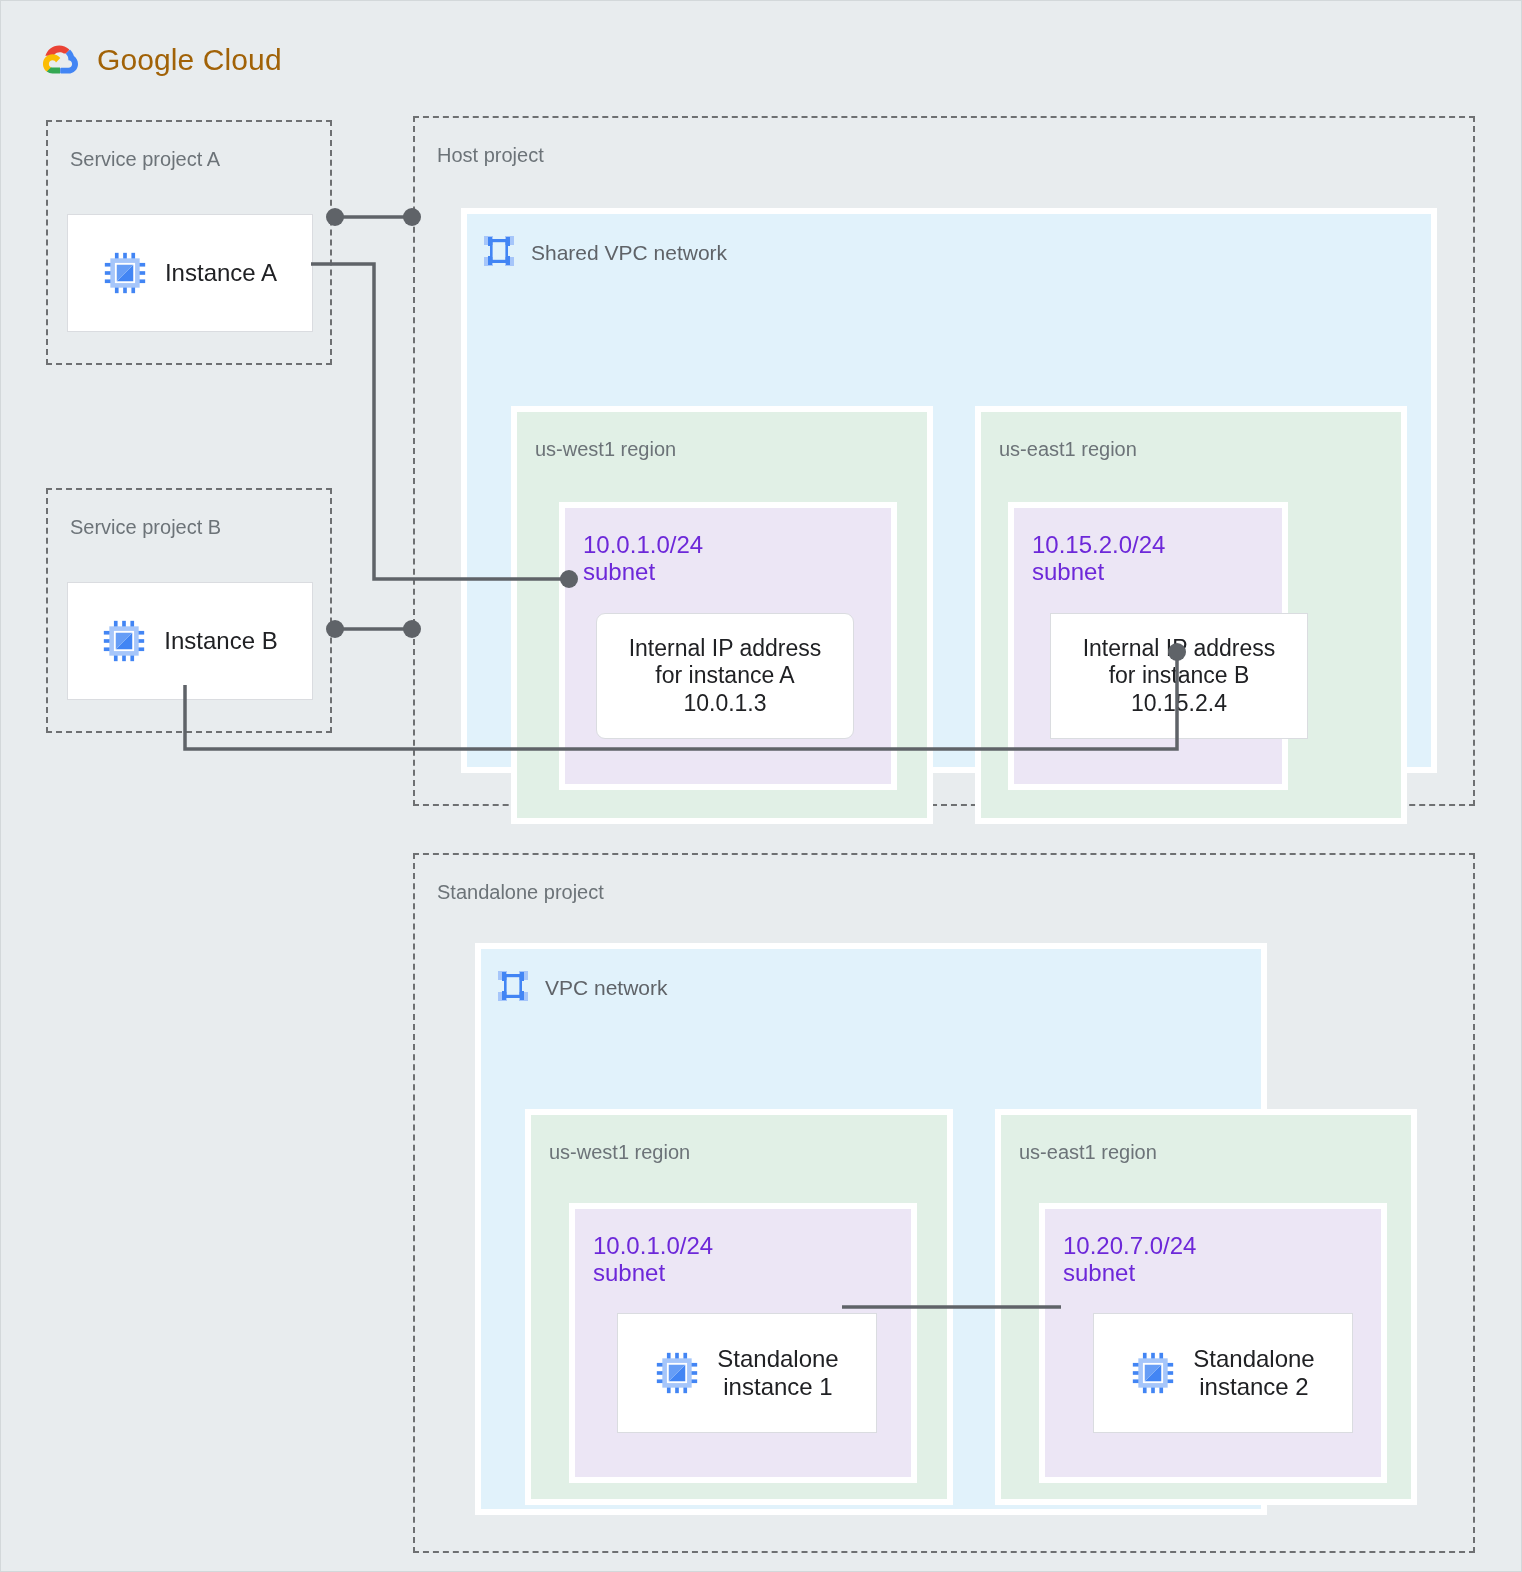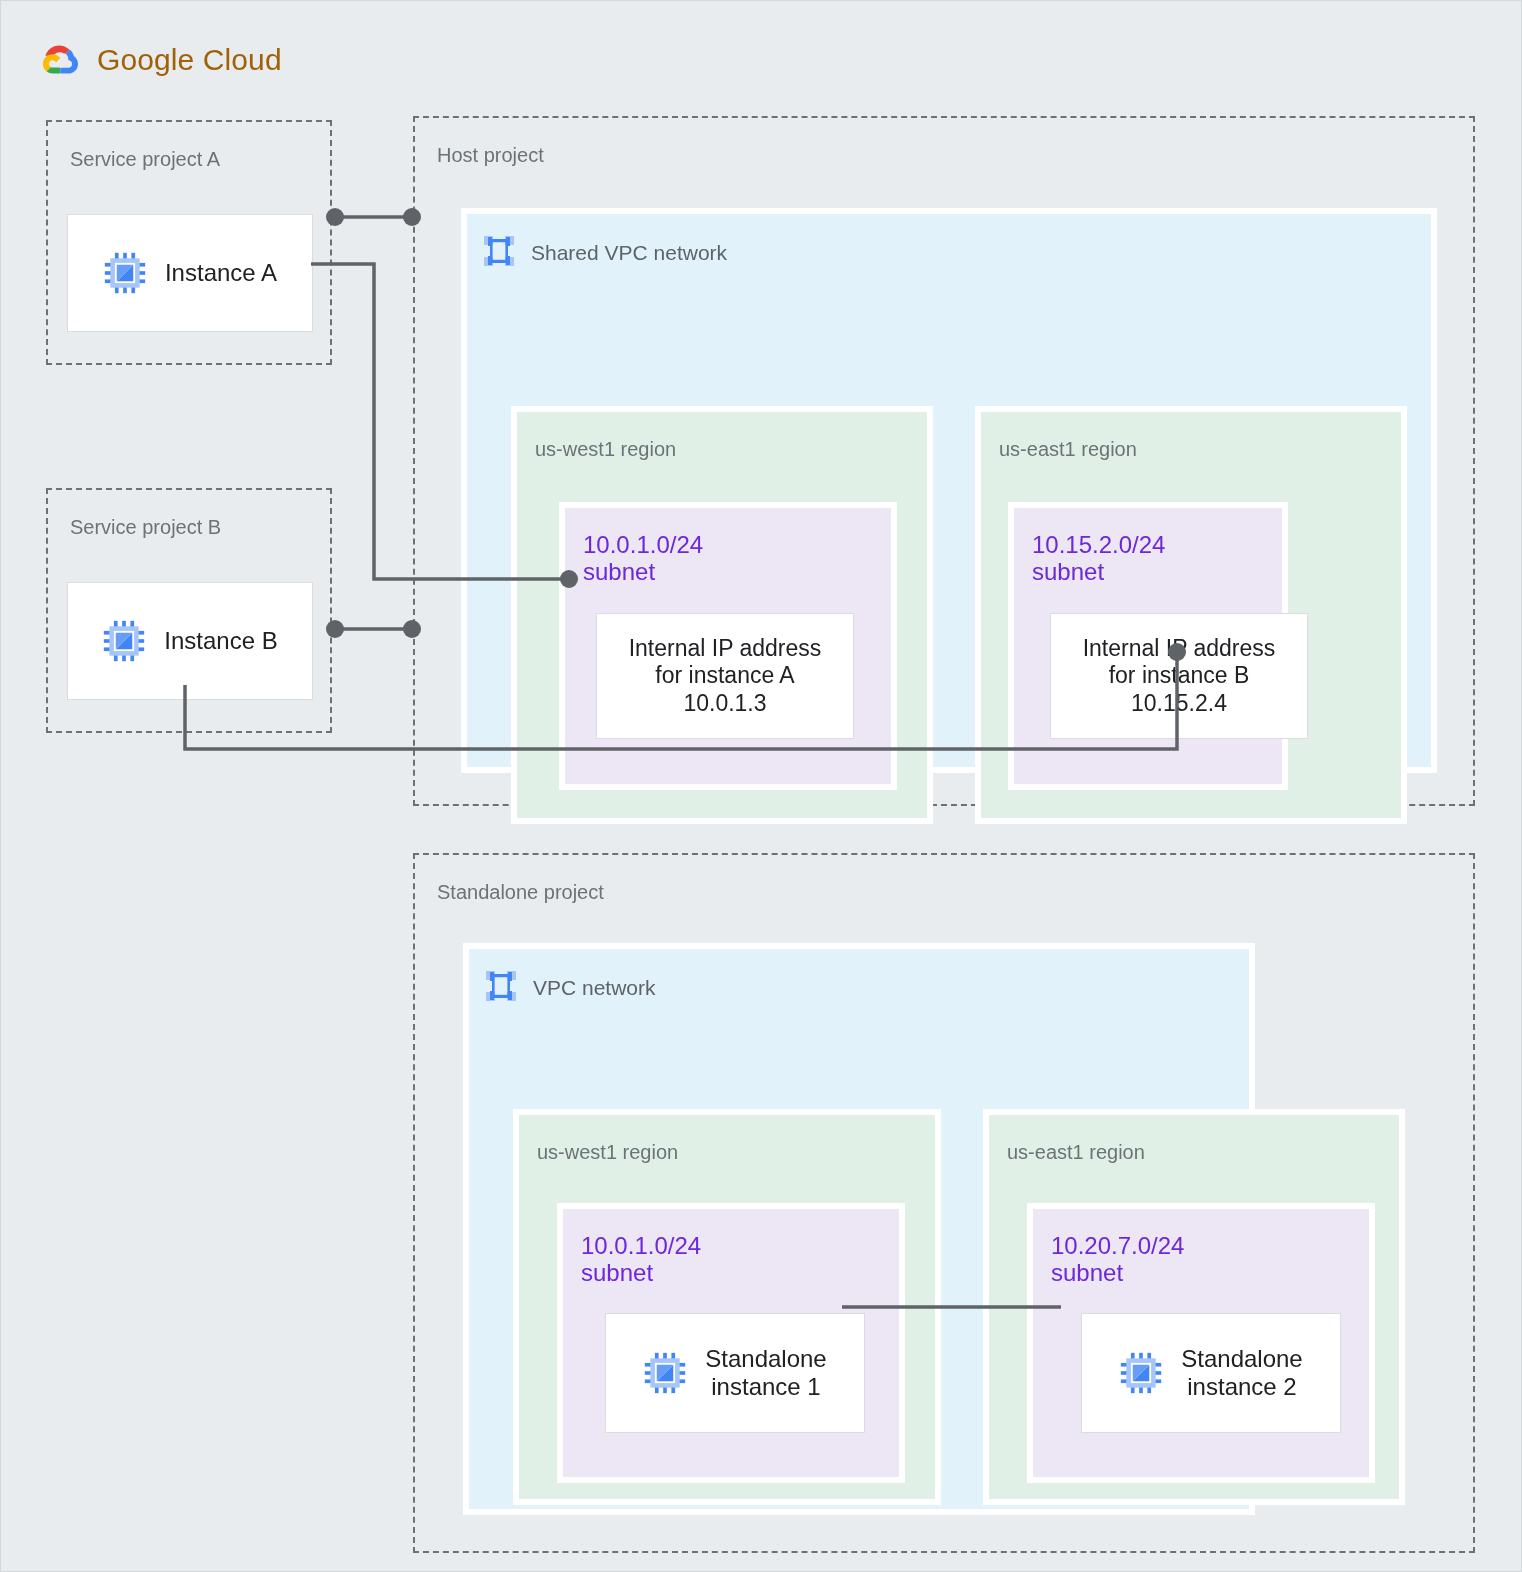--- a/index.html
+++ b/index.html
@@ -244,7 +244,7 @@
         <div class="subnet" style="left:42px; top:90px; width:338px; height:288px;">
           <div class="subnet-label">10.0.1.0/24
 subnet</div>
-          <div class="card" style="left:31px; top:105px; width:258px; height:126px;">
+          <div class="card" style="left:31px; top:105px; width:258px; height:126px;border-radius:9px;">
             <span class="card-text small-lines">Internal IP address
 for instance A
 10.0.1.3</span>

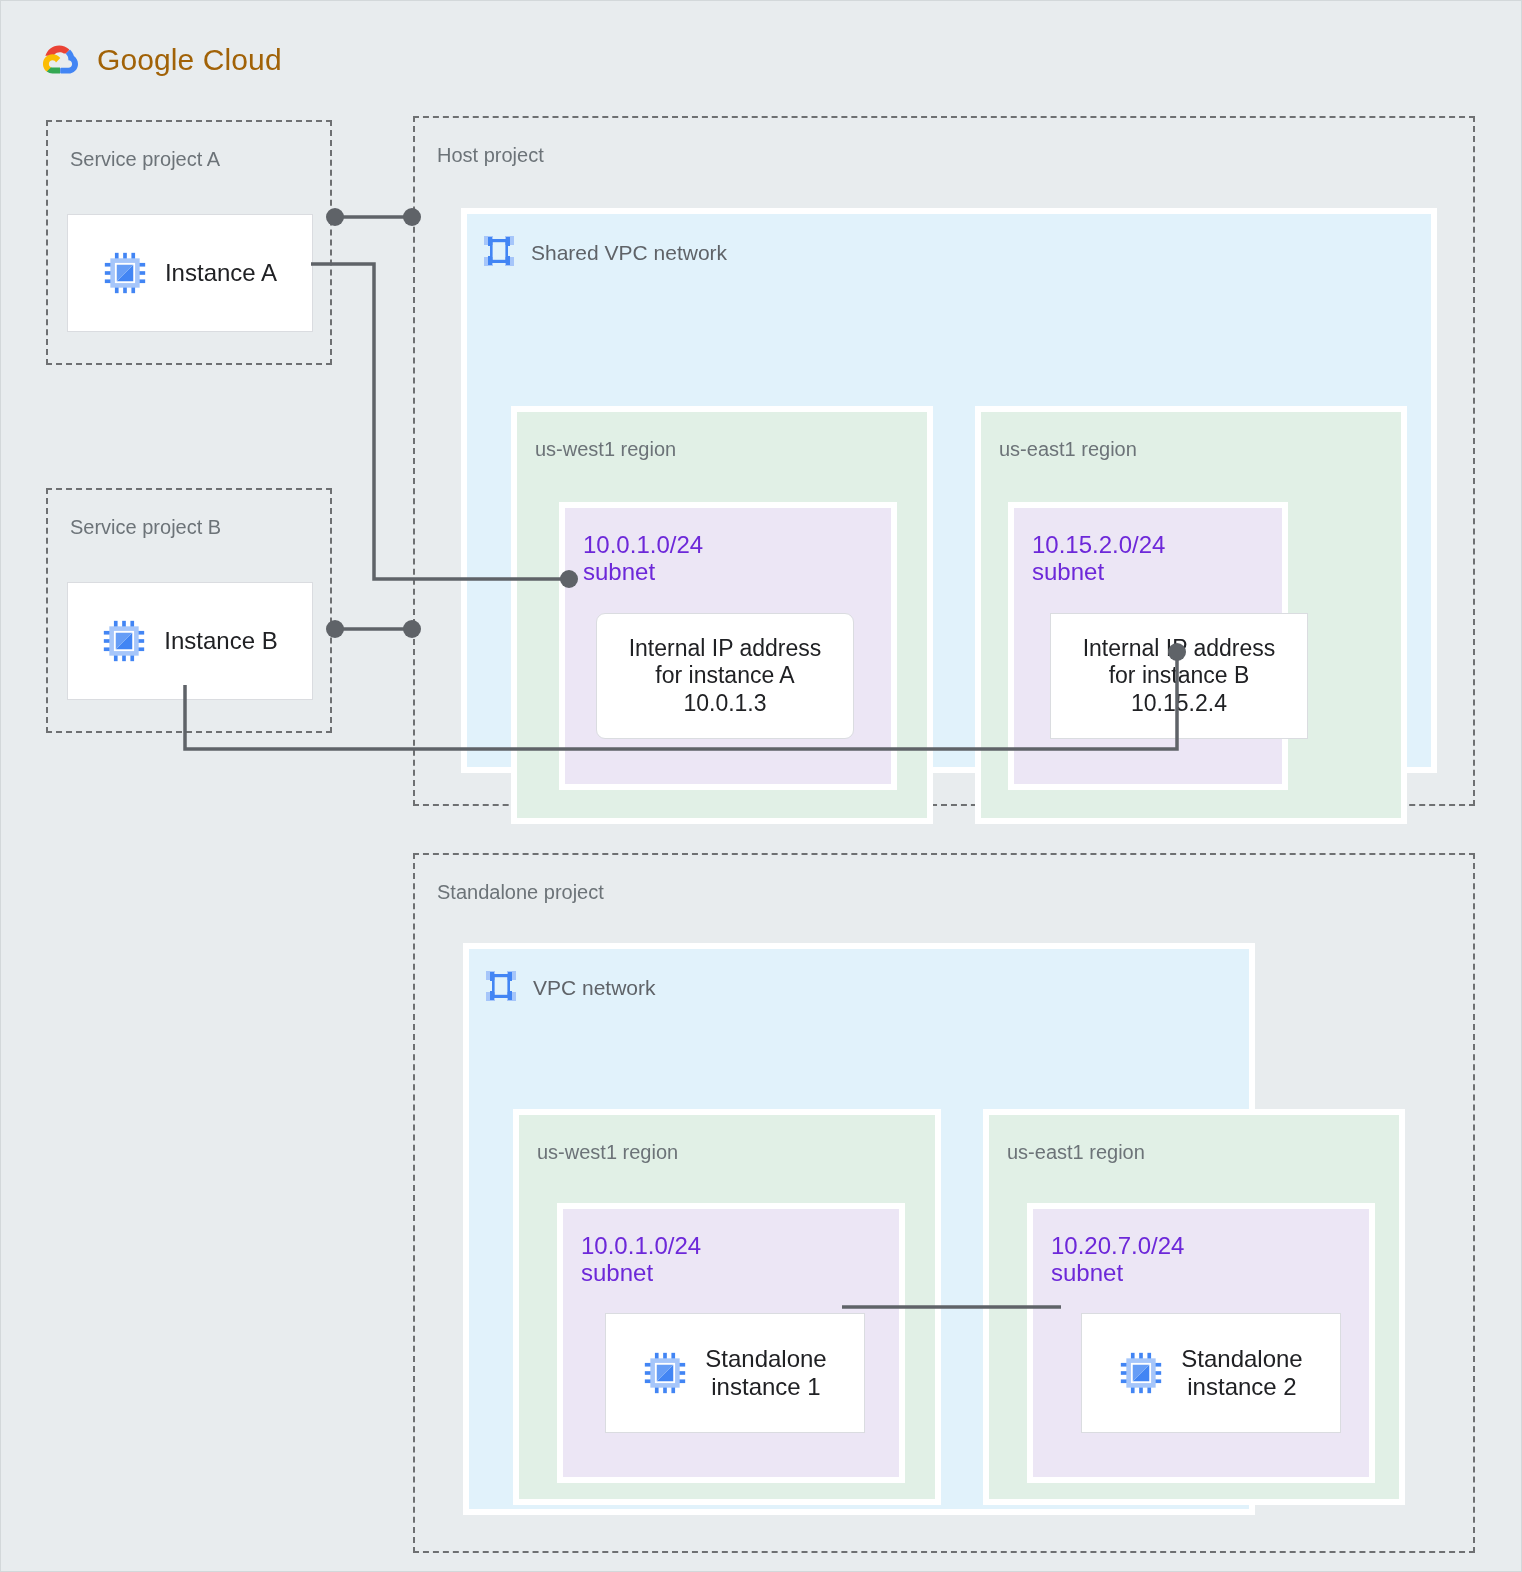--- a/index.html
+++ b/index.html
@@ -270,7 +270,7 @@
   <div class="project" style="left:412px; top:852px; width:1062px; height:700px;">
     <div class="proj-label">Standalone project</div>
 
-    <div class="vpc" style="left:48px; top:88px; width:792px; height:572px;">
+    <div class="vpc" style="left:60px; top:88px; width:792px; height:572px;">
       <div class="vpc-head">
         <span>
           <svg viewBox="0 0 32 32" width="32" height="32" aria-hidden="true">

